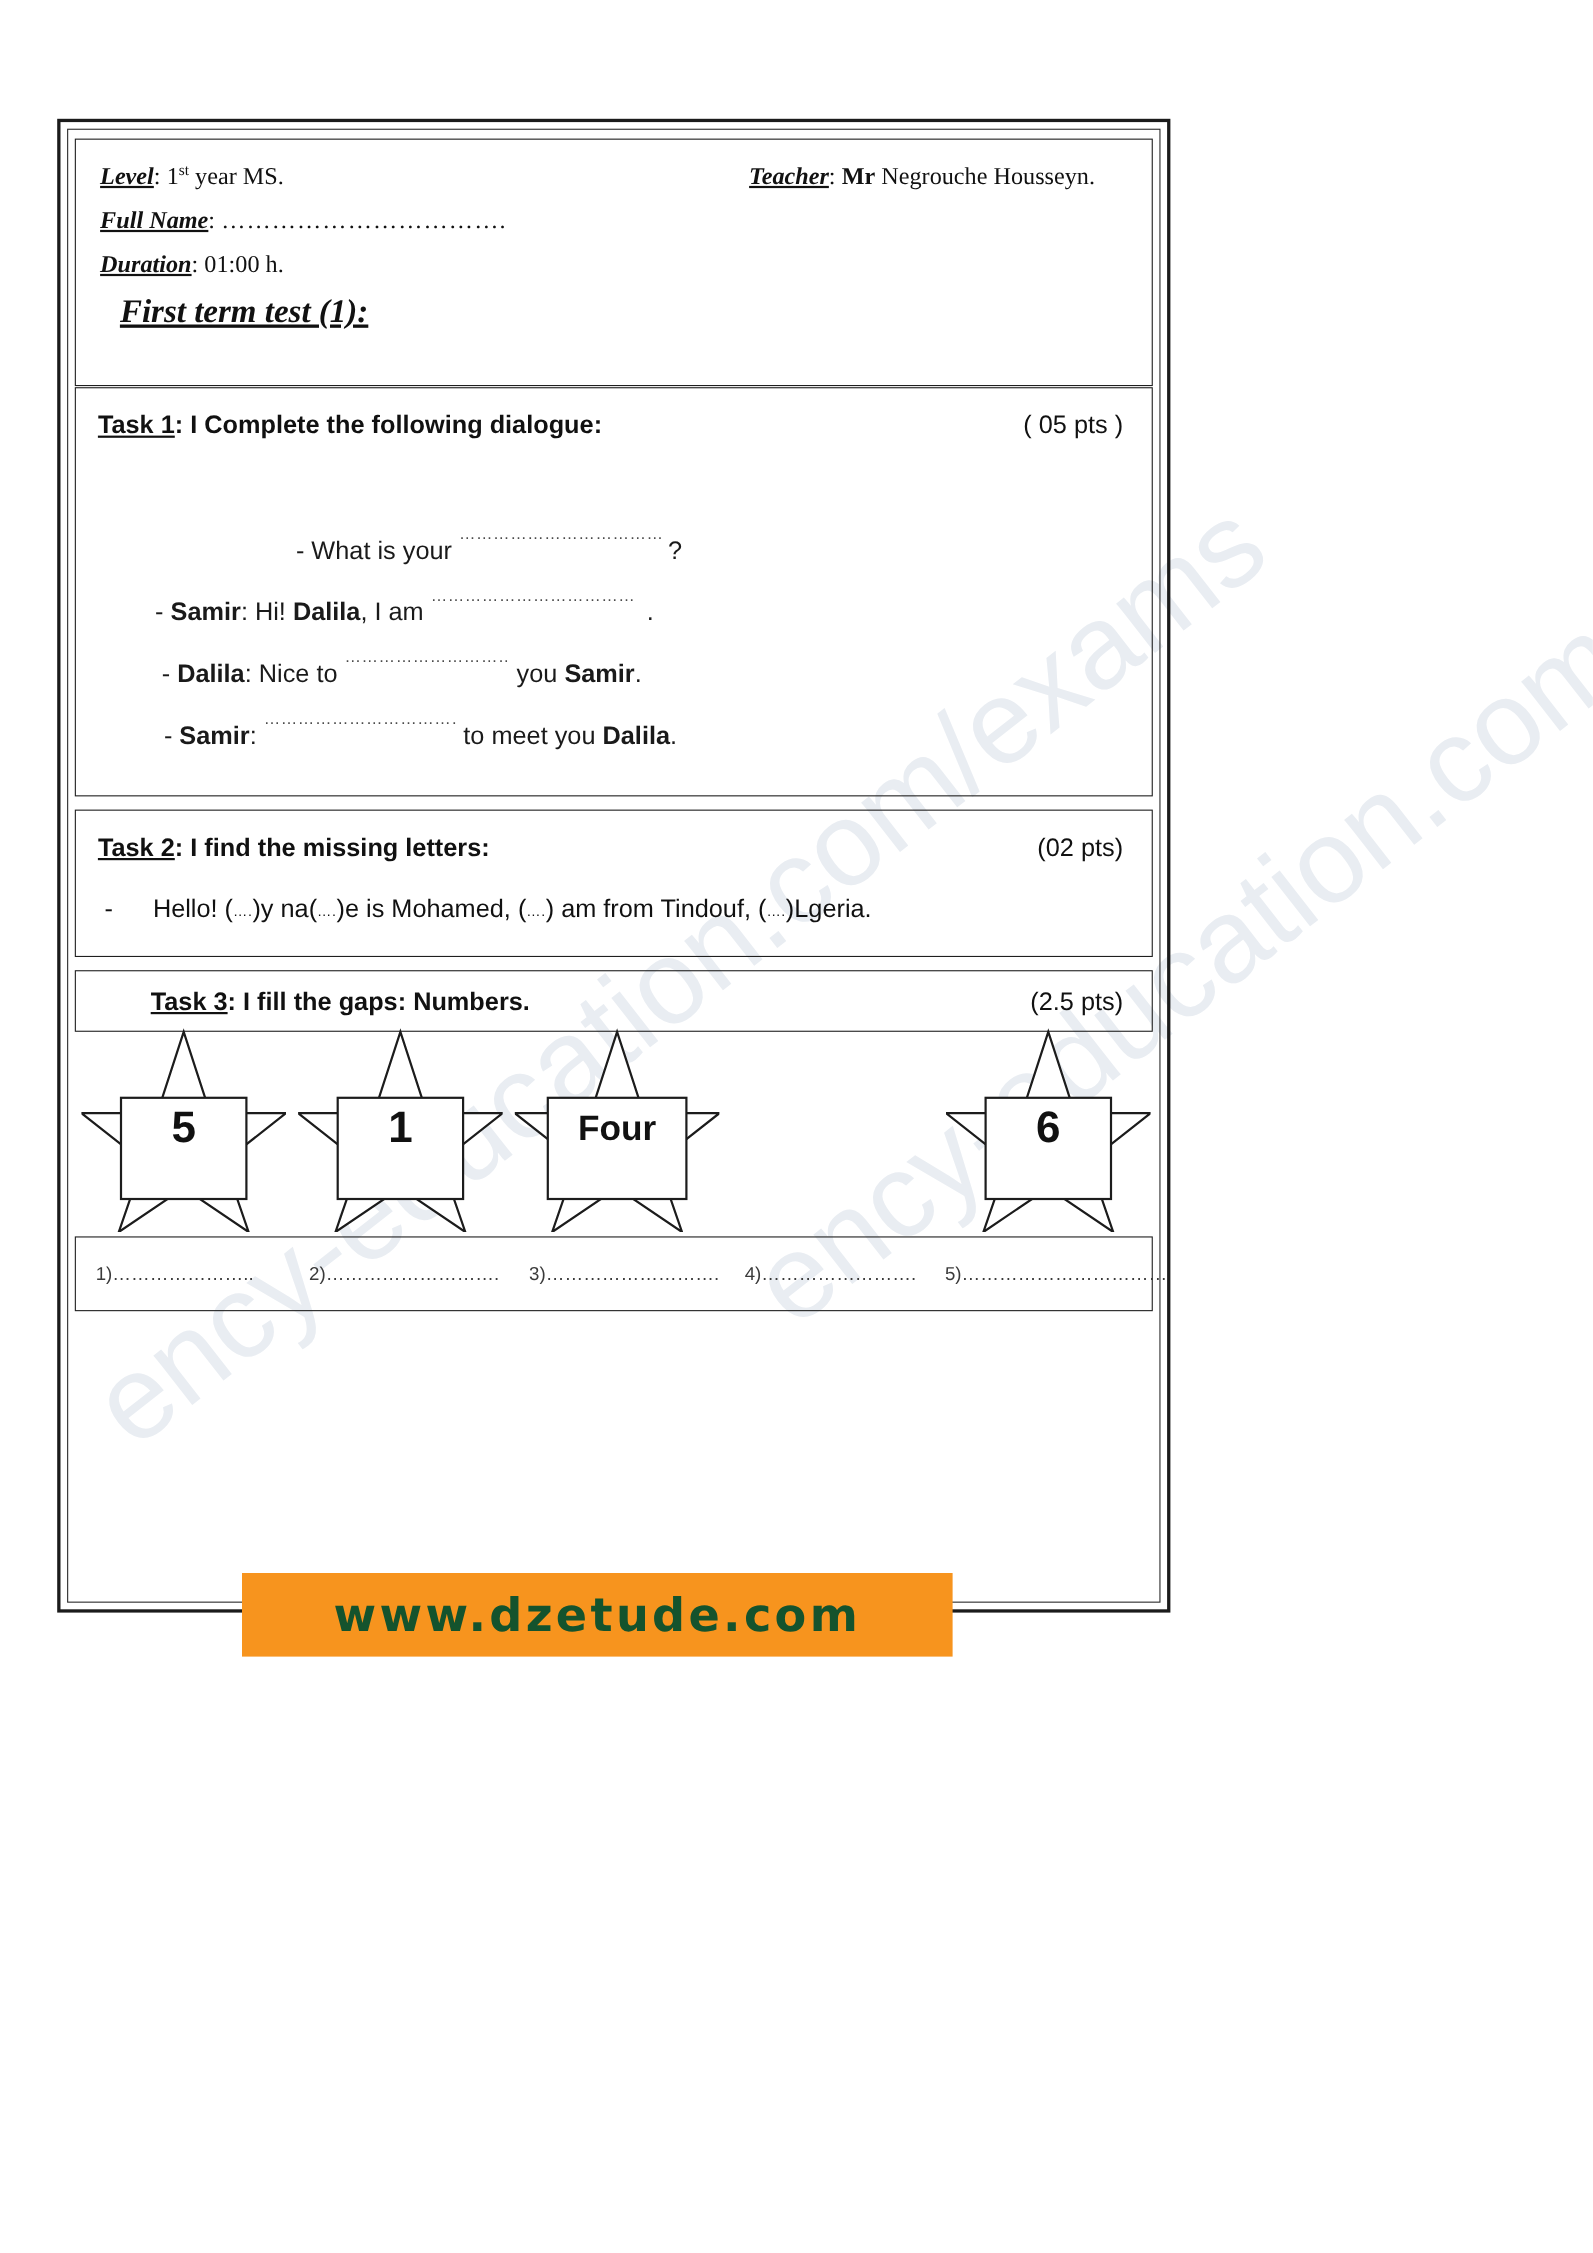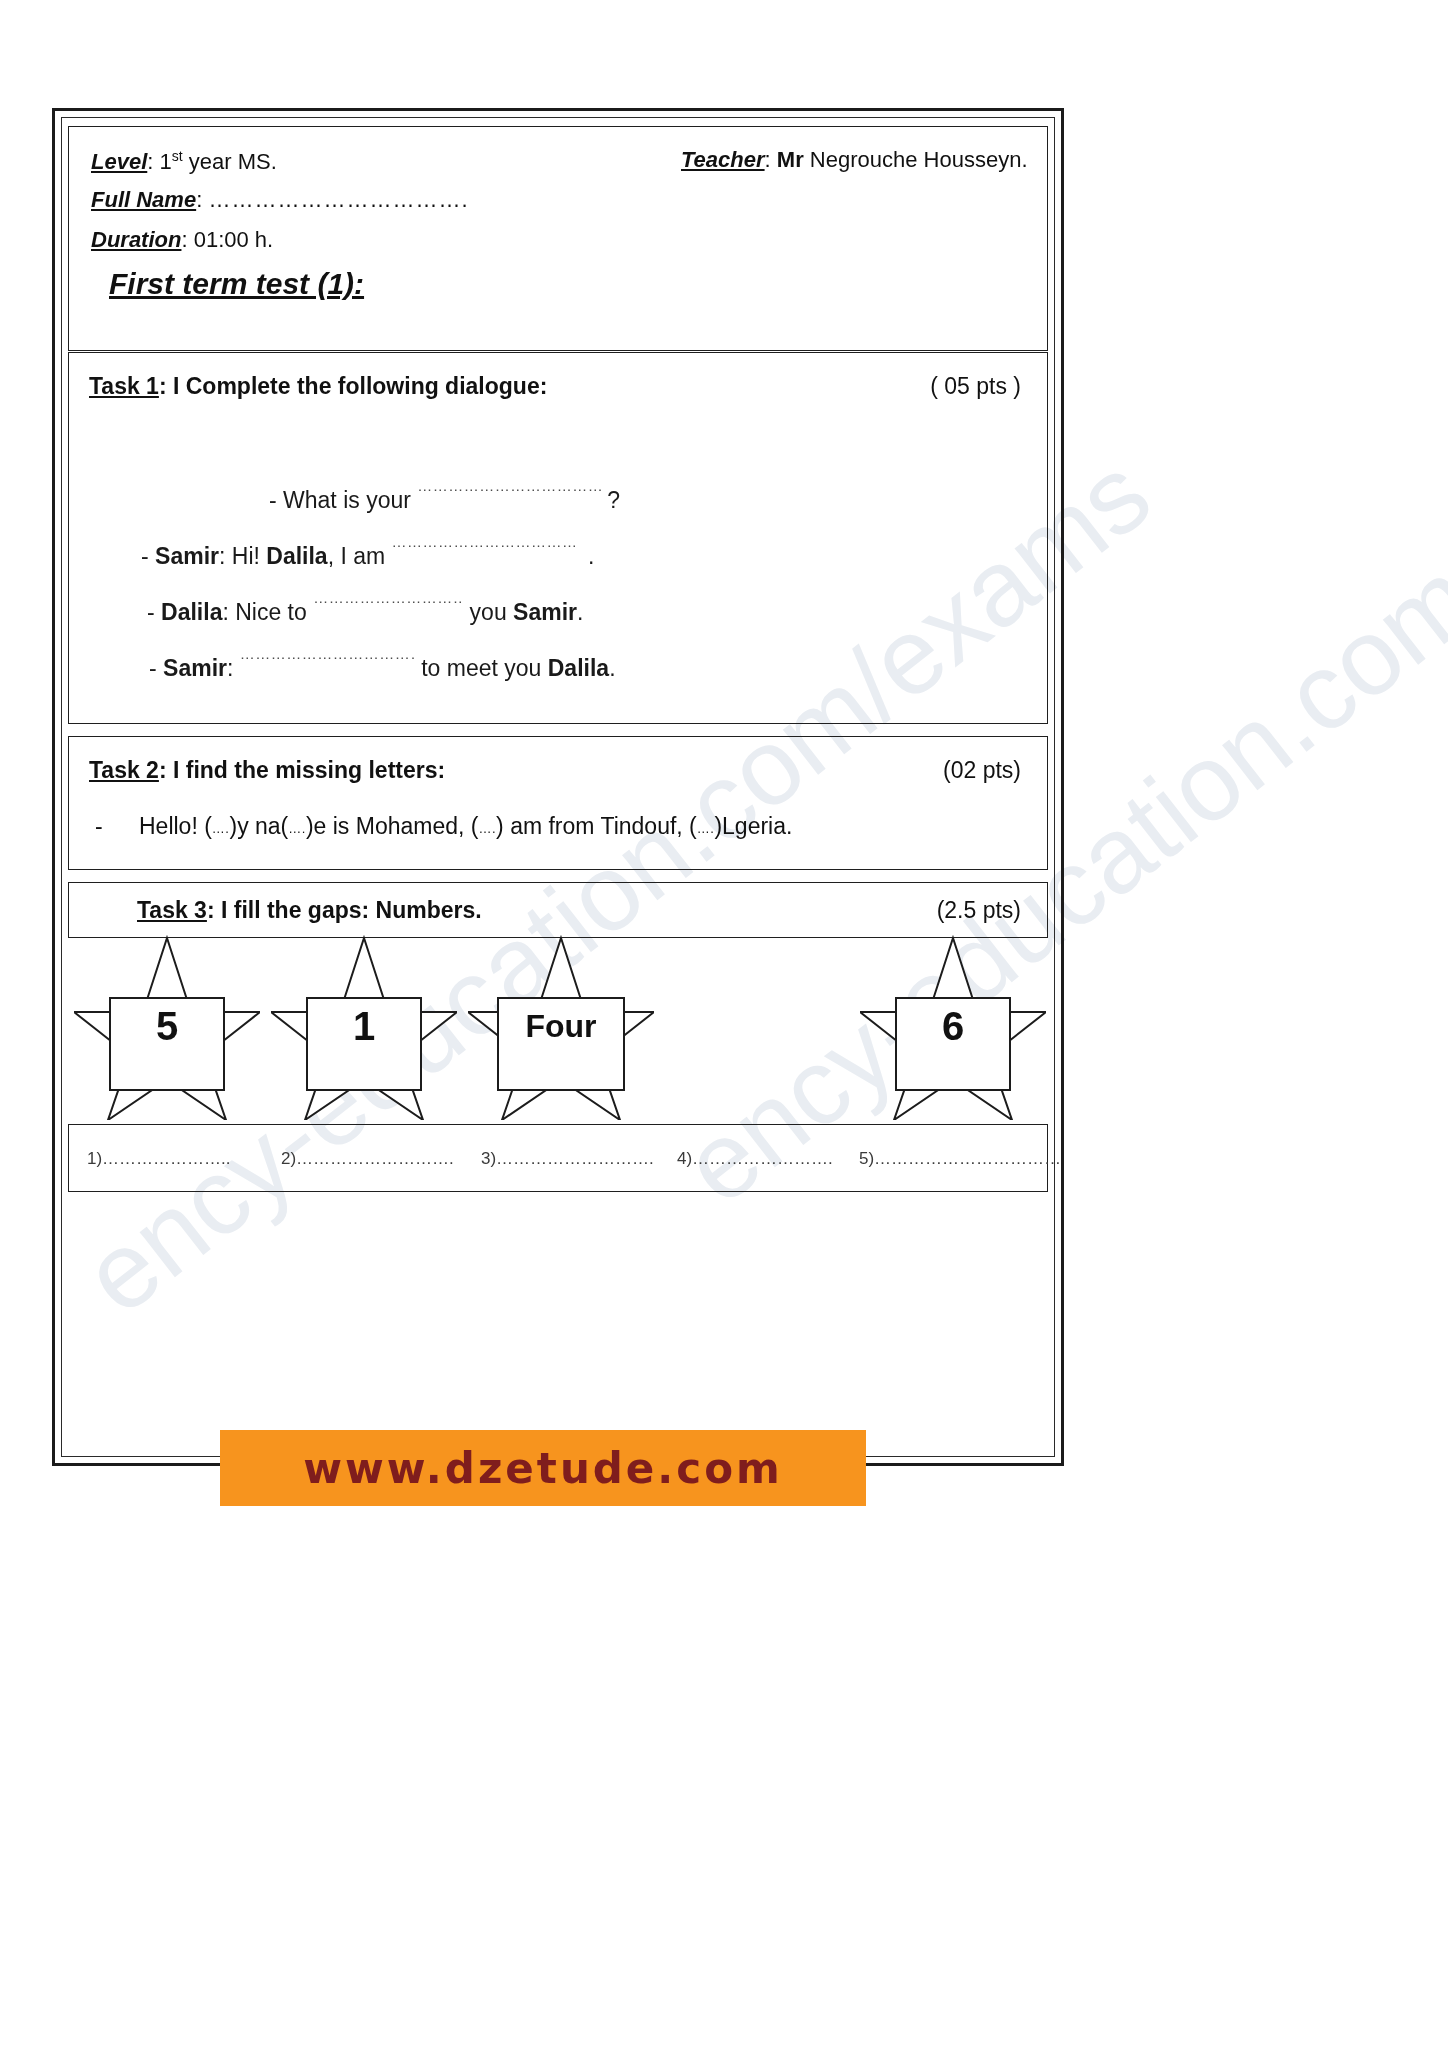--- a/index.html
+++ b/index.html
@@ -79,6 +79,7 @@
     top: 126px;
     width: 980px;
     height: 225px;
+    font-family: Liberation Serif, serif;
   }
   .hdr-line {
     position: absolute;

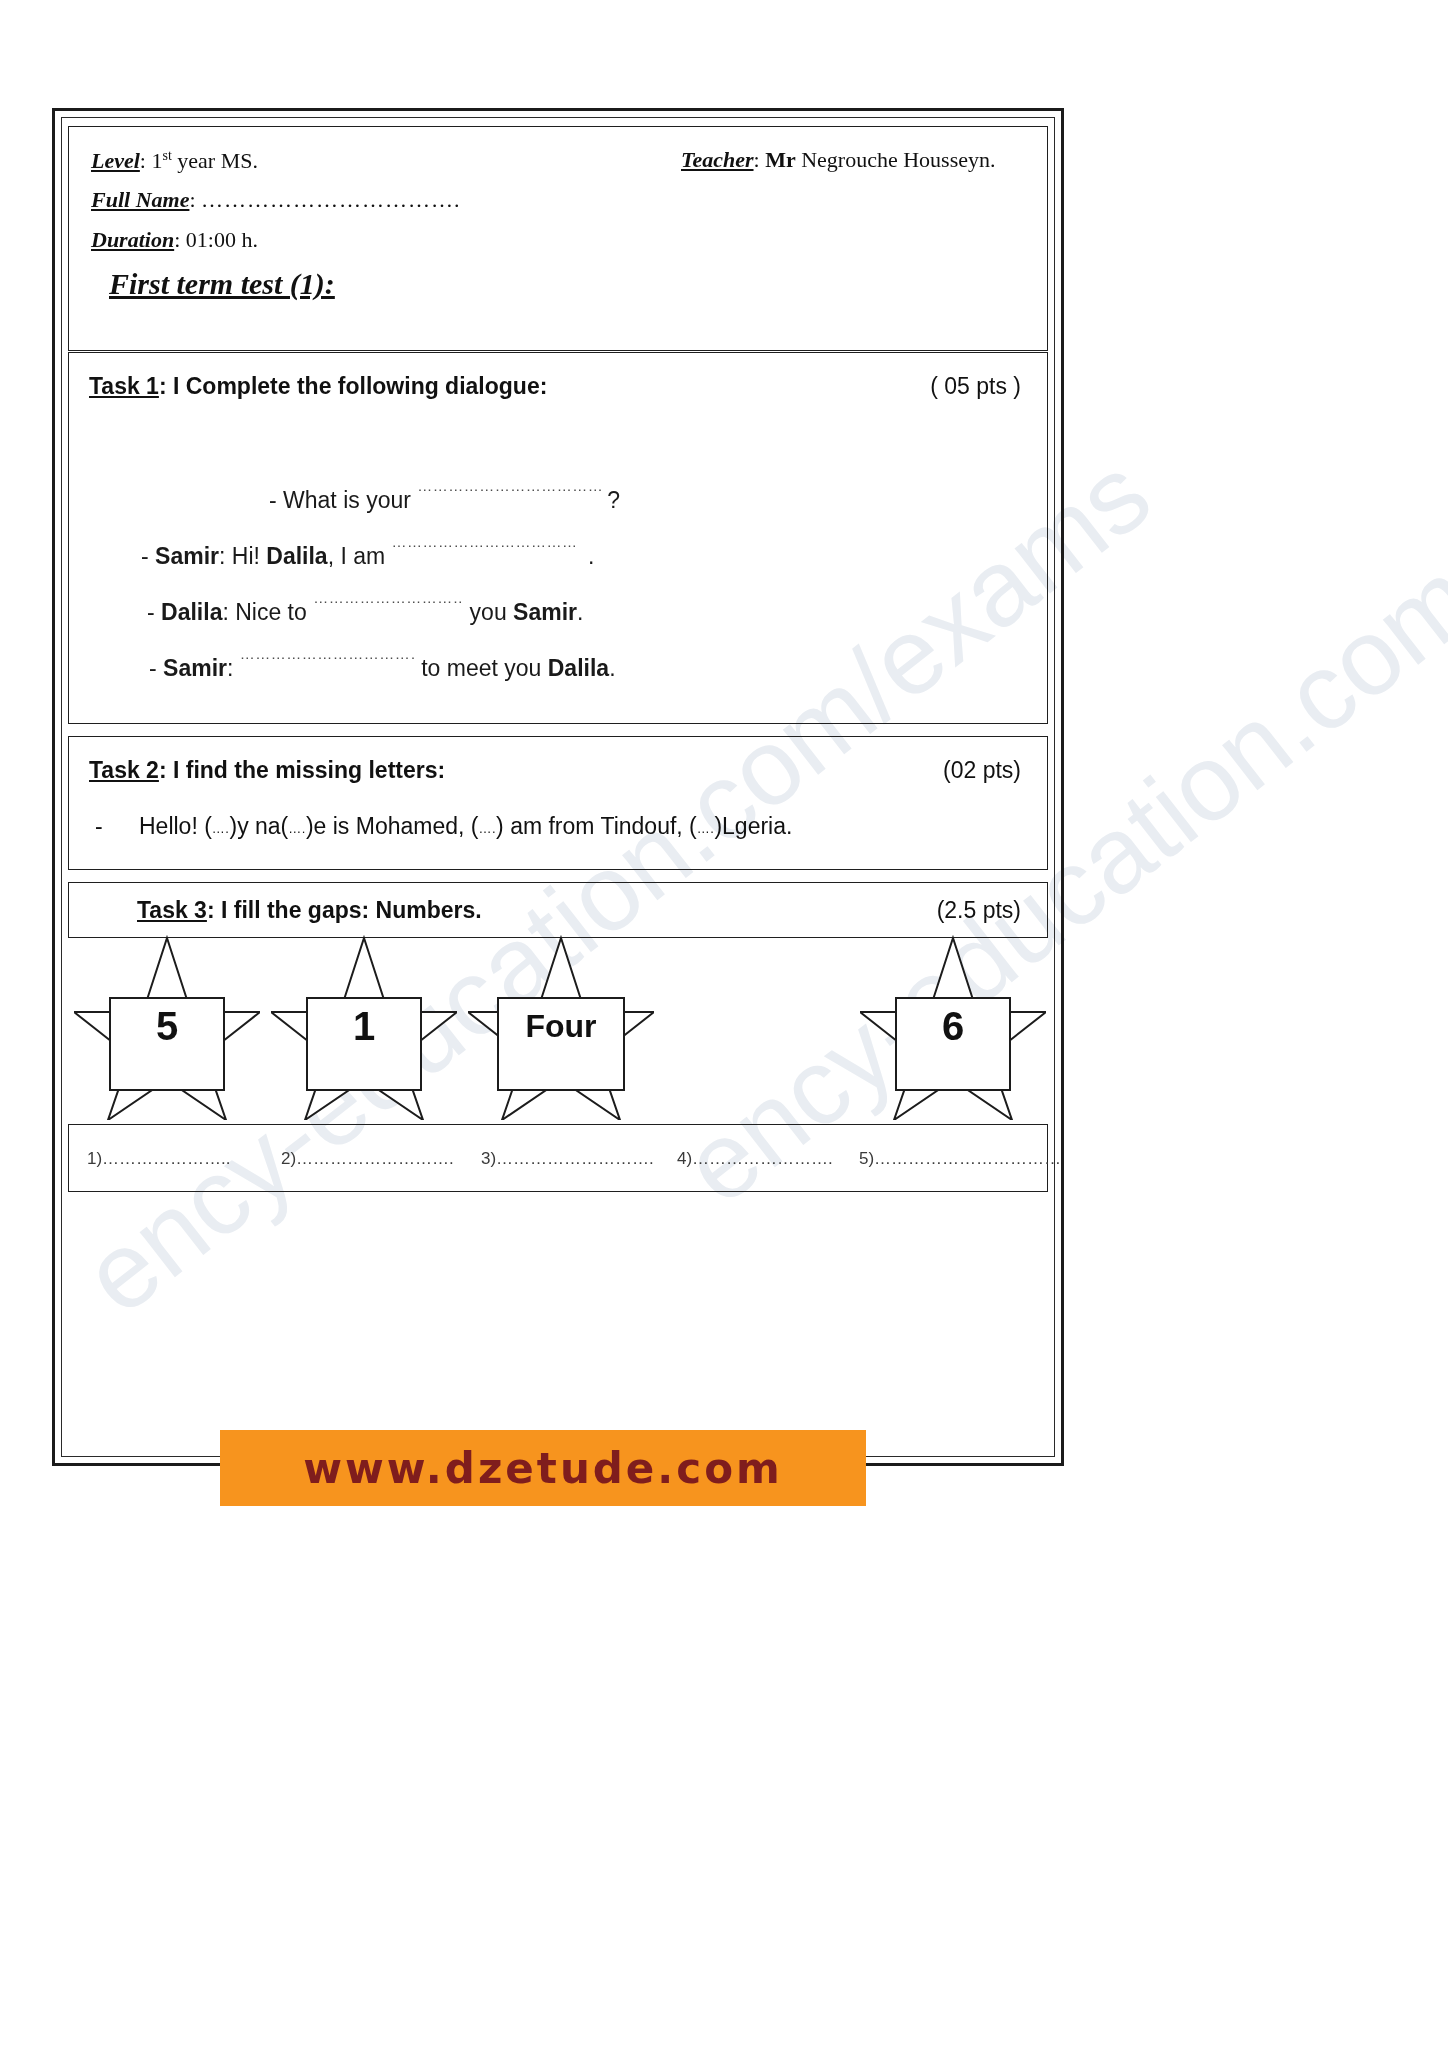--- a/index.html
+++ b/index.html
@@ -254,7 +254,7 @@
     justify-content: center;
   }
   .footer-text {
-    color: #7f1d1d;
+    color: #14532d;
     font-size: 42px;
     font-weight: bold;
     letter-spacing: 3px;

